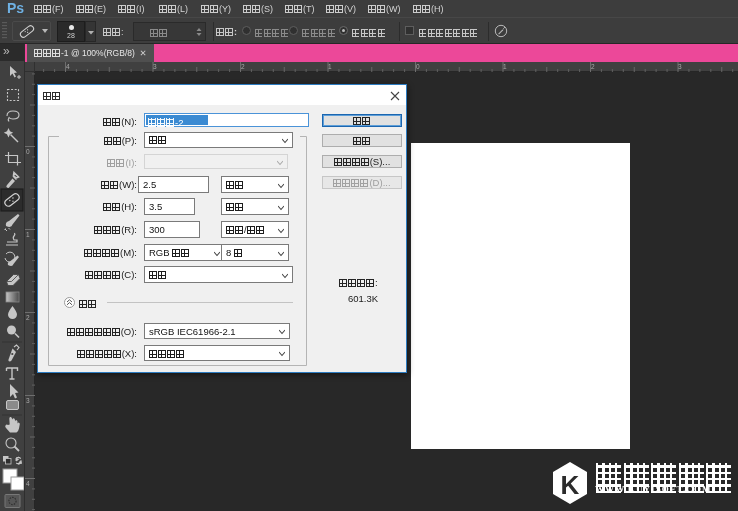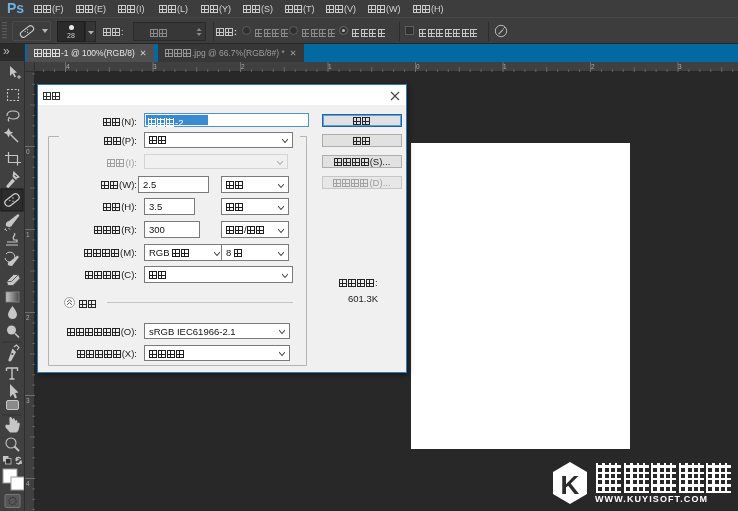--- a/index.html
+++ b/index.html
@@ -24,7 +24,7 @@
   .olabel{position:absolute;font-size:9px;color:#cfcfcf;white-space:nowrap;}
   .dimlabel{color:#909090;}
   
-  #tabbar{left:25px;top:44px;width:713px;height:18px;background:#0369a1;}
+  #tabbar{left:25px;top:44px;width:713px;height:18px;background:#ec4899;}
   .tab{position:absolute;top:0;height:18px;font-size:8.5px;line-height:18px;padding:0 7px;white-space:nowrap;}
   
   #hruler{left:25px;top:62px;width:713px;height:10px;background:#404040;border-bottom:1px solid #262626;box-sizing:border-box;}

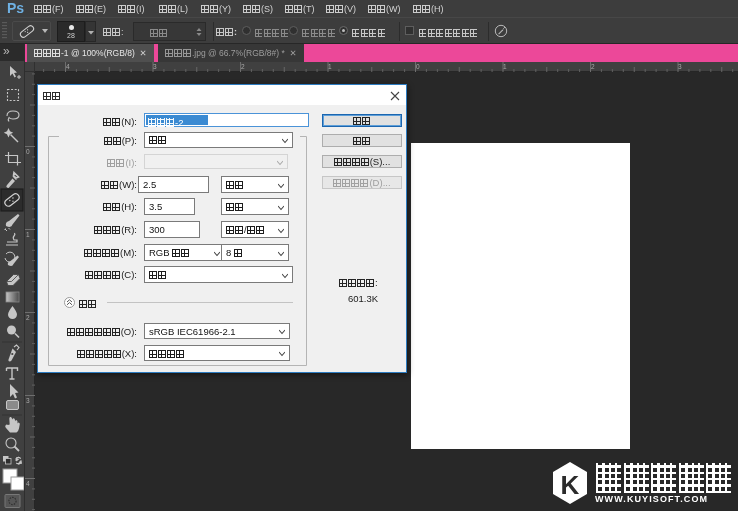--- a/index.html
+++ b/index.html
@@ -215,7 +215,6 @@
 
 <div id="tabbar" class="abs">
   <div class="tab" style="left:2px;background:#4f4f4f;color:#e6e6e6"><i class="c"></i><i class="c"></i><i class="c"></i>-1 @ 100%(RGB/8)&nbsp;&nbsp;<span style="color:#cdcdcd">✕</span></div>
-  <div class="tab" style="left:133px;background:#373737;color:#9d9d9d"><i class="c"></i><i class="c"></i><i class="c"></i>.jpg @ 66.7%(RGB/8#) *&nbsp;&nbsp;<span>✕</span></div>
 </div>
 
 <div id="canvasarea" class="abs"></div>

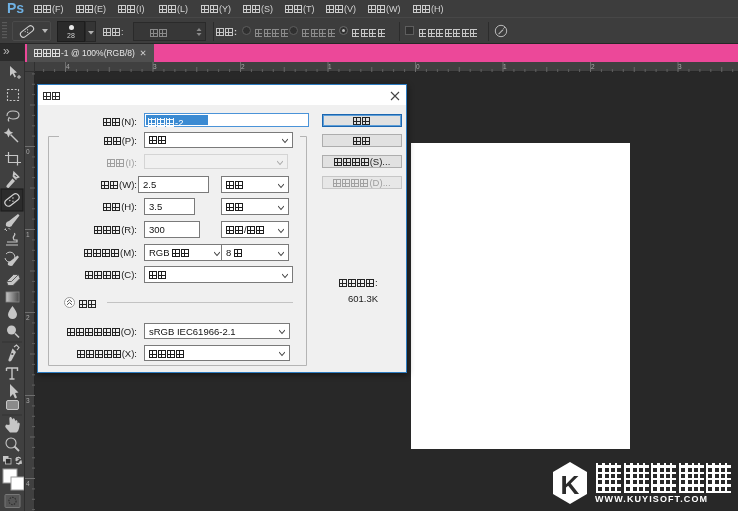--- a/index.html
+++ b/index.html
@@ -380,6 +380,6 @@
 <div class="abs" style="left:596px;top:463px;width:140px;height:30px;color:#fff">
   <i class="cL"></i><i class="cL"></i><i class="cL"></i><i class="cL"></i><i class="cL"></i>
 </div>
-<div class="abs" style="left:595px;top:494px;width:142px;font-size:9px;font-weight:bold;color:#fff;letter-spacing:1.1px;font-family:Liberation Sans, sans-serif">WWW.KUYISOFT.COM</div>
+<div class="abs" style="left:595px;top:484px;width:142px;font-size:9px;font-weight:bold;color:#fff;letter-spacing:1.1px;font-family:Liberation Serif, serif">WWW.KUYISOFT.COM</div>
 
 </body></html>

